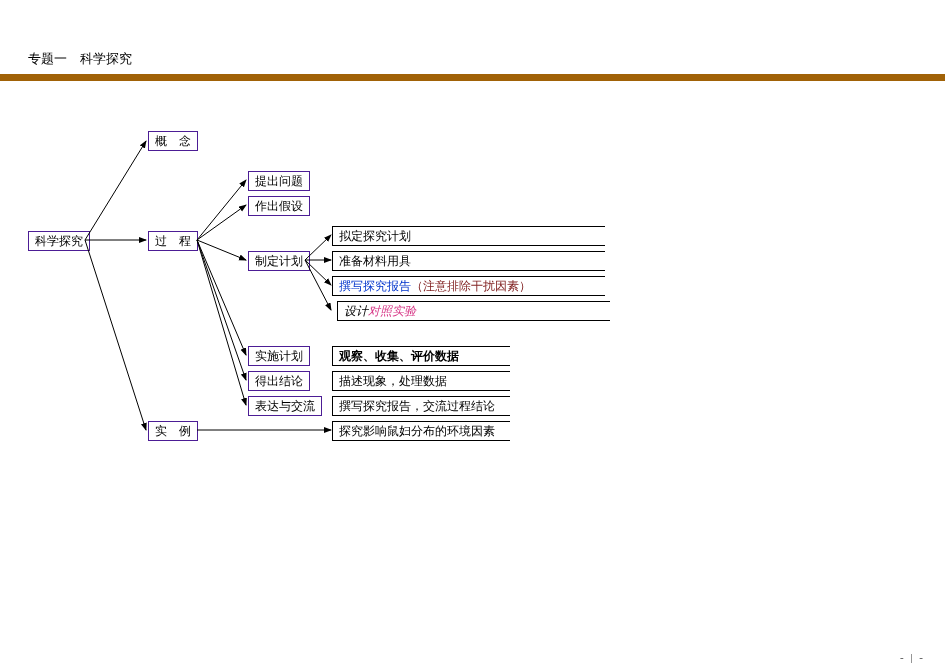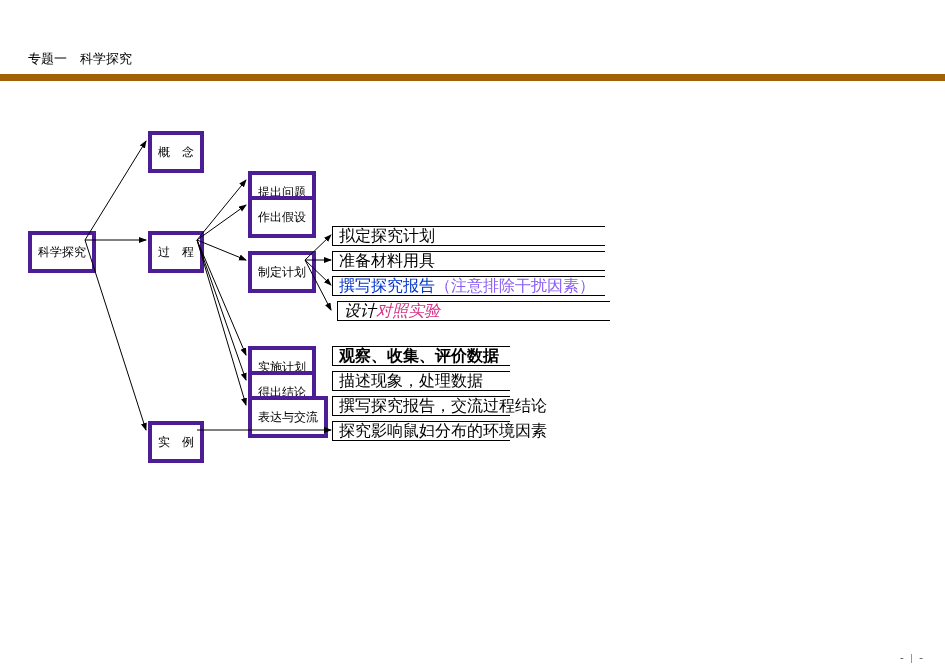--- a/index.html
+++ b/index.html
@@ -32,9 +32,9 @@
     }
     .node {
       position: absolute;
-      border: 4px solid #4c1d95;
+      border: 1px solid #4c1d95;
       background: #fff;
-      padding: 9px 6px;
+      padding: 1px 6px;
       white-space: nowrap;
       font-size: 12px;
       line-height: 16px;

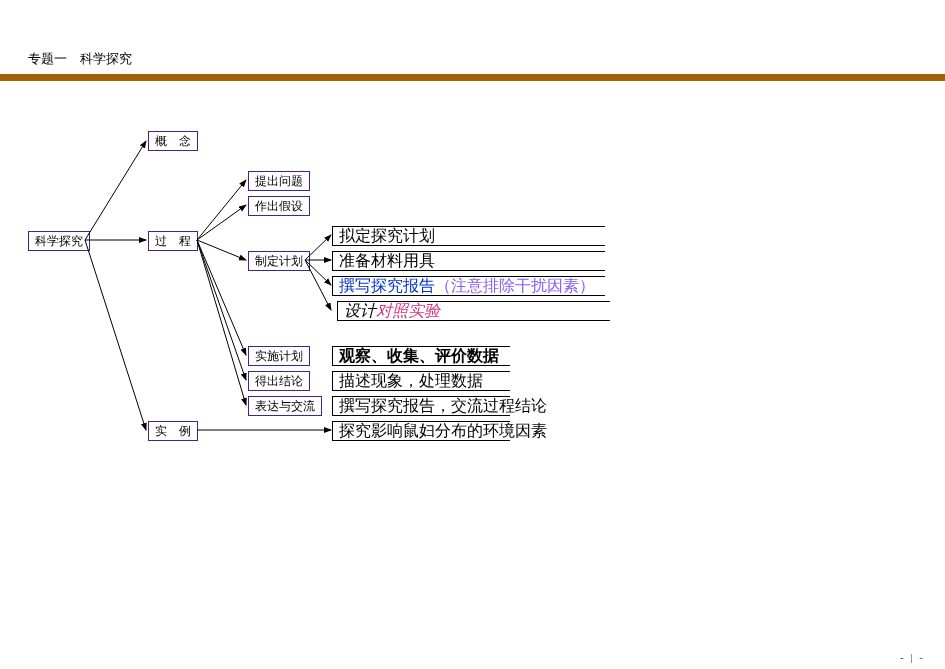--- a/index.html
+++ b/index.html
@@ -46,7 +46,7 @@
       background: #fff;
       padding: 1px 6px 1px 6px;
       white-space: nowrap;
-      font-size: 16px;
+      font-size: 12px;
       line-height: 16px;
     }
     .wide {

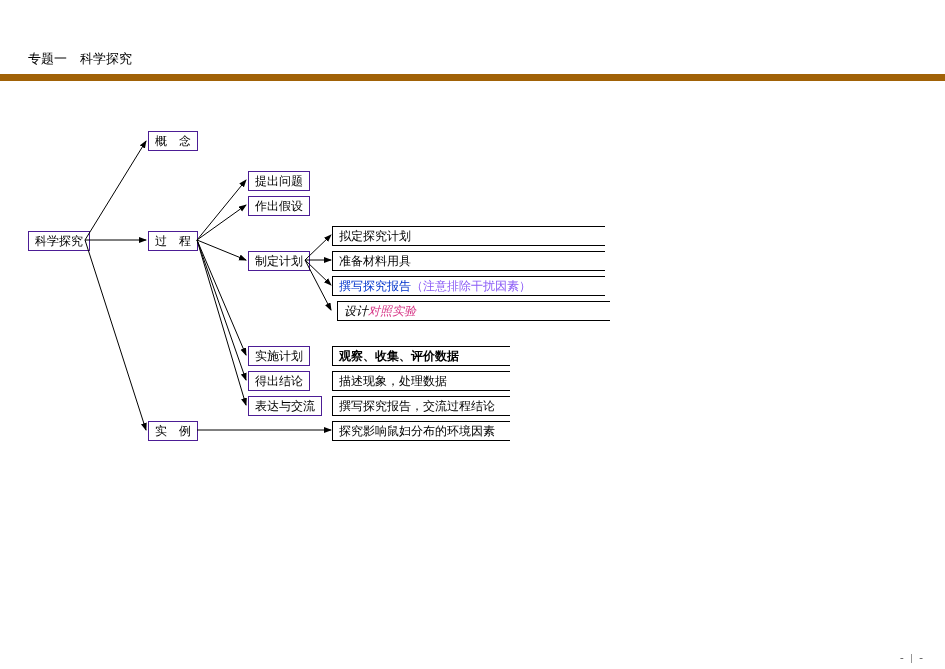--- a/index.html
+++ b/index.html
@@ -56,7 +56,7 @@
       width: 165px;
     }
     .blue { color: #0033cc; }
-    .red  { color: #8b5cf6; margin-top: 12px; }
+    .red  { color: #7f1d1d; margin-top: 12px; }
     .pink { color: #d63384; }
     .footer {
       position: absolute;

